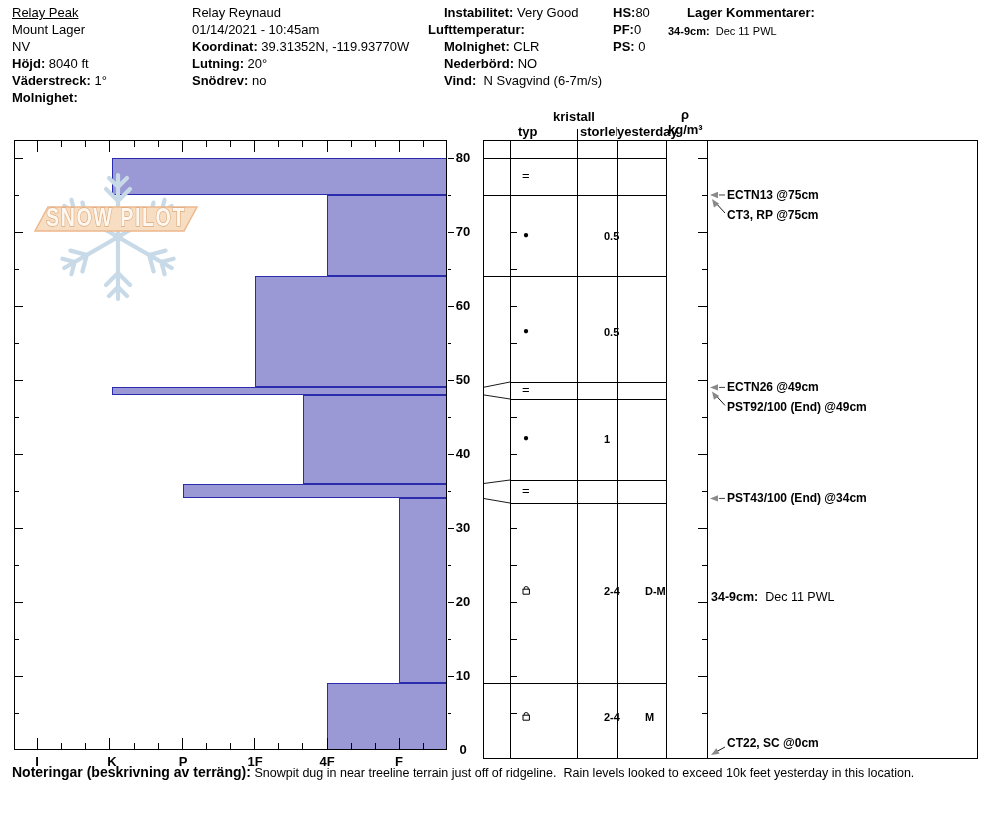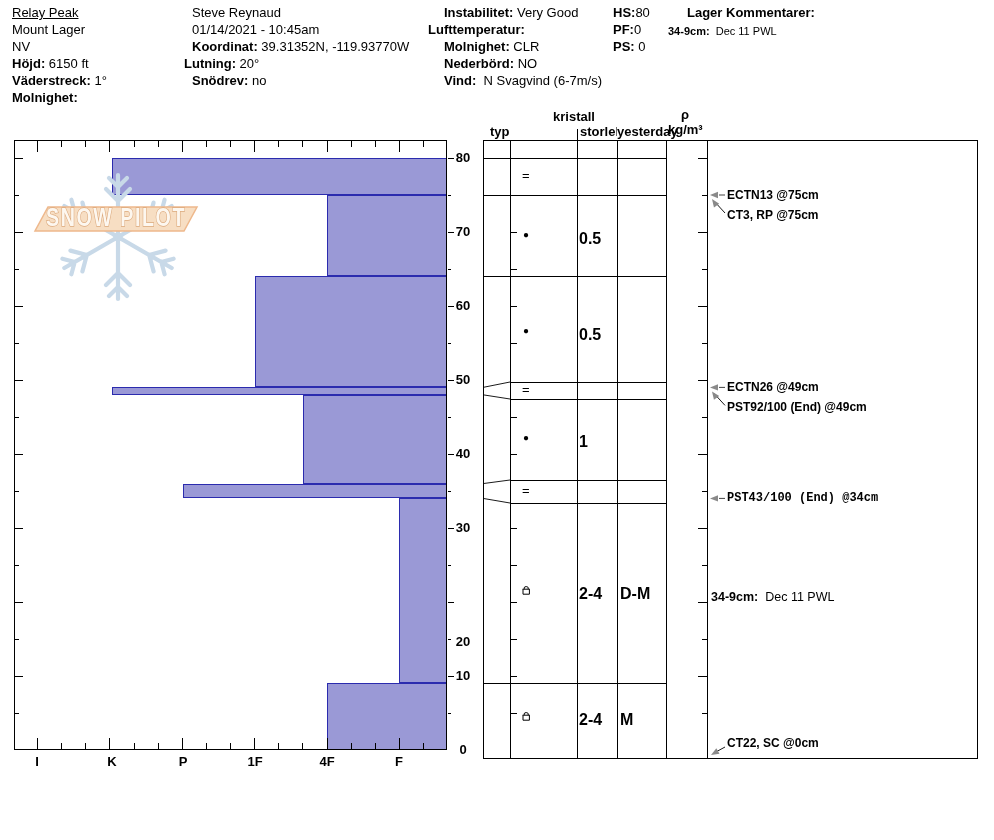--- a/index.html
+++ b/index.html
@@ -27,7 +27,7 @@
   <div class="abs" style="left:12px;top:73px;"><span class="b">Väderstreck:</span> <span>1°</span></div>
   <div class="abs b" style="left:12px;top:90px;">Molnighet:</div>
 
-  <div class="abs" style="left:192px;top:5px;">Steve Reynaud</div>
+  <div class="abs" style="left:192px;top:5px;">Relay Reynaud</div>
   <div class="abs" style="left:192px;top:22px;">01/14/2021 - 10:45am</div>
   <div class="abs" style="left:192px;top:39px;"><span class="b">Koordinat:</span> <span>39.31352N, -119.93770W</span></div>
   <div class="abs" style="left:184px;top:56px;"><span class="b">Lutning:</span> <span>20°</span></div>

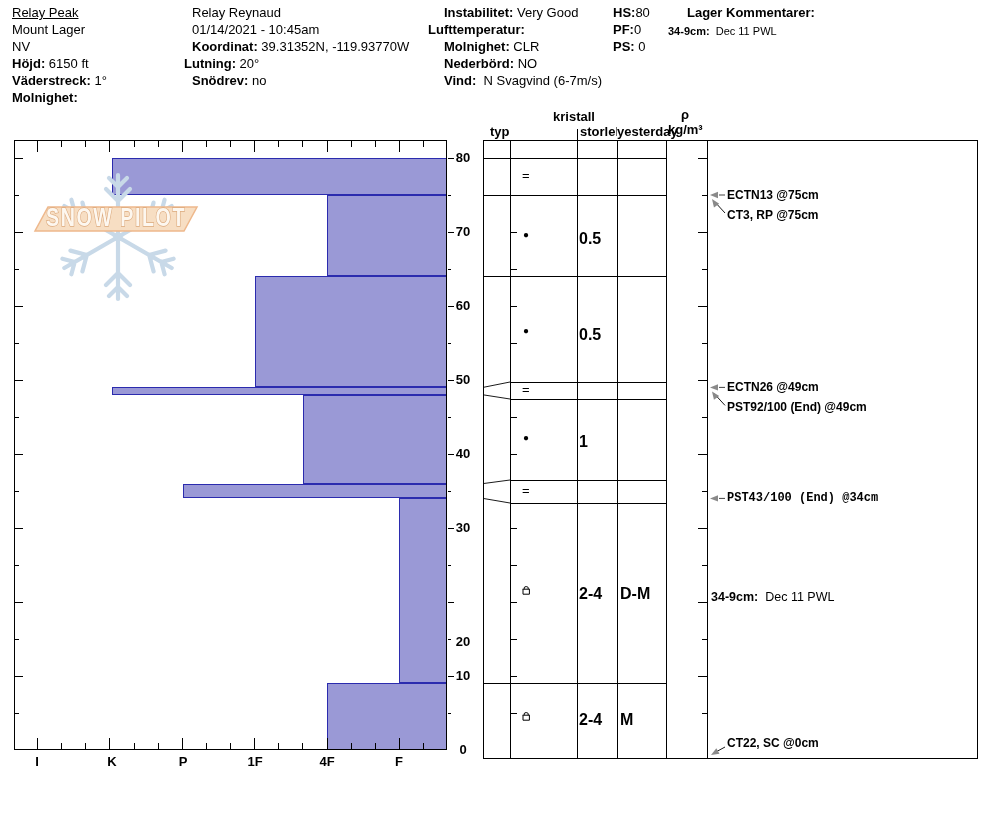--- a/index.html
+++ b/index.html
@@ -23,7 +23,7 @@
   <div class="abs" style="left:12px;top:5px;text-decoration:underline;">Relay Peak</div>
   <div class="abs" style="left:12px;top:22px;">Mount Lager</div>
   <div class="abs" style="left:12px;top:39px;">NV</div>
-  <div class="abs" style="left:12px;top:56px;"><span class="b">Höjd:</span> <span>6150 ft</span></div>
+  <div class="abs" style="left:12px;top:56px;"><span class="b">Höjd:</span> <span>8040 ft</span></div>
   <div class="abs" style="left:12px;top:73px;"><span class="b">Väderstreck:</span> <span>1°</span></div>
   <div class="abs b" style="left:12px;top:90px;">Molnighet:</div>
 

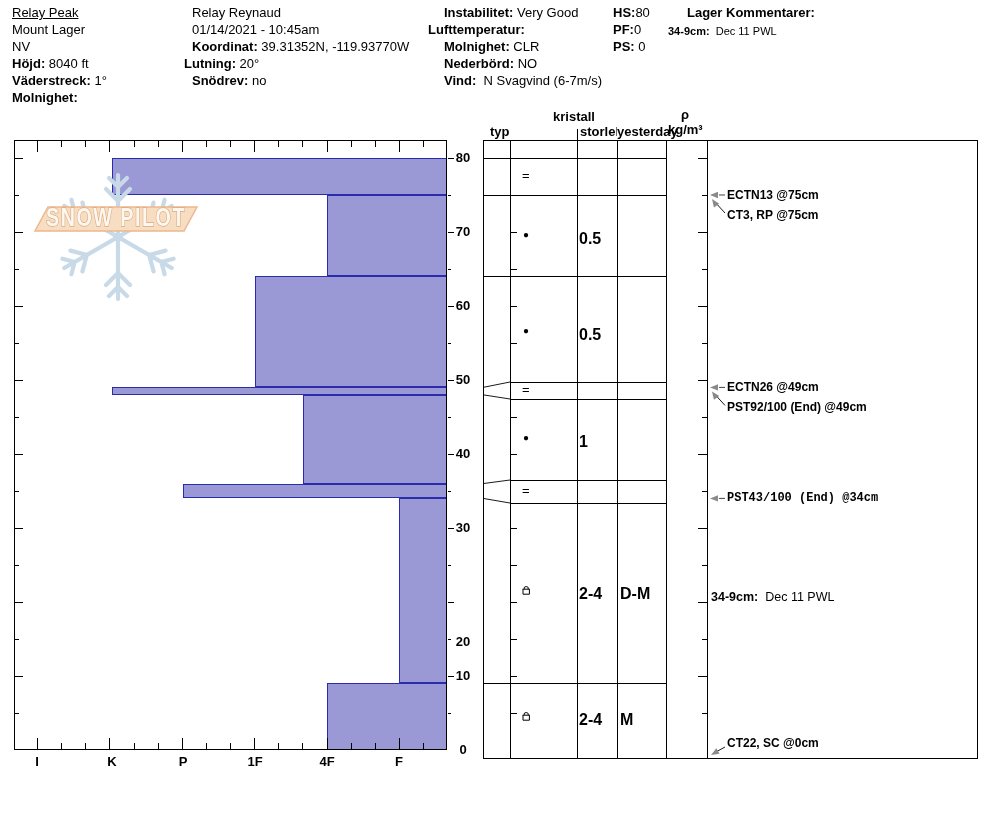--- a/index.html
+++ b/index.html
@@ -30,7 +30,7 @@
   <div class="abs" style="left:192px;top:5px;">Relay Reynaud</div>
   <div class="abs" style="left:192px;top:22px;">01/14/2021 - 10:45am</div>
   <div class="abs" style="left:192px;top:39px;"><span class="b">Koordinat:</span> <span>39.31352N, -119.93770W</span></div>
-  <div class="abs" style="left:184px;top:56px;"><span class="b">Lutning:</span> <span>20°</span></div>
+  <div class="abs" style="left:192px;top:56px;"><span class="b">Lutning:</span> <span>20°</span></div>
   <div class="abs" style="left:192px;top:73px;"><span class="b">Snödrev:</span> <span>no</span></div>
 
   <div class="abs" style="left:444px;top:5px;"><span class="b">Instabilitet:</span> <span>Very Good</span></div>

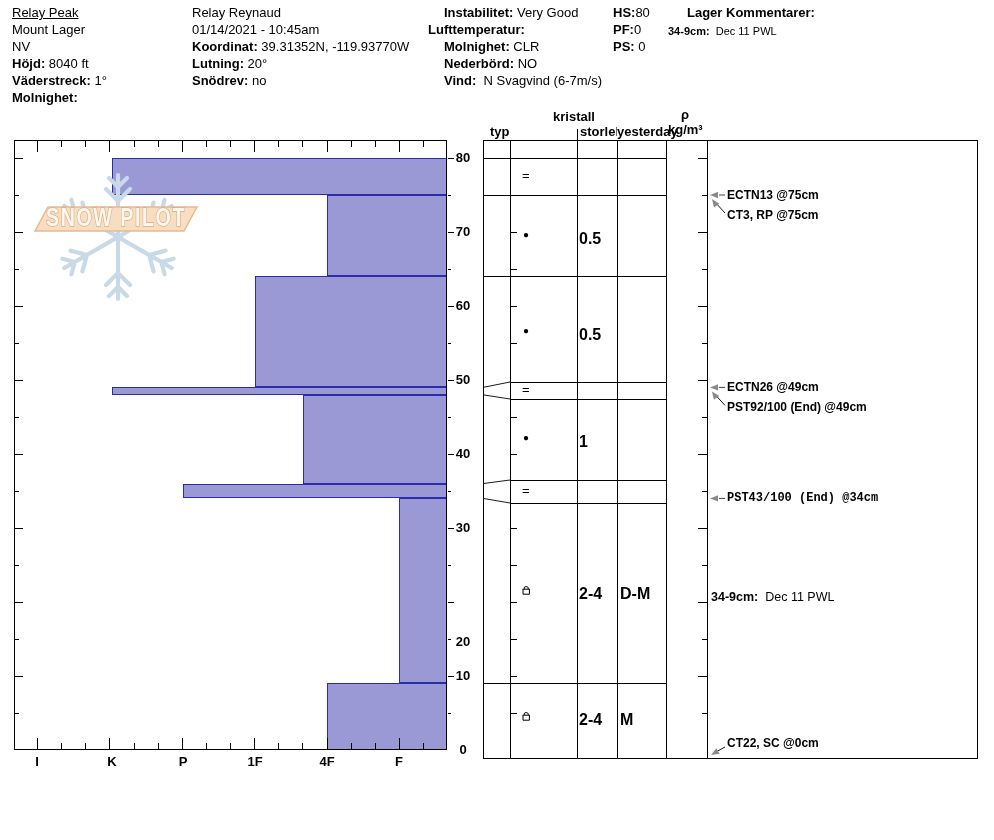--- a/index.html
+++ b/index.html
@@ -91,7 +91,7 @@
   <div class="abs" id="plotframe" style="left:14px;top:140px;width:433px;height:610px;border:1px solid #000;box-sizing:border-box;"></div>
 
   <div class="thead" style="left:553px;top:109px;">kristall</div>
-  <div class="thead" style="left:490px;top:124px;">typ</div>
+  <div class="thead" style="left:518px;top:124px;">typ</div>
   <div class="thead" style="left:580px;top:124px;">storlek</div>
   <div class="thead" style="left:617px;top:124px;background:#fff;">yesterday</div>
   <div class="thead" style="left:681px;top:107px;">ρ</div>

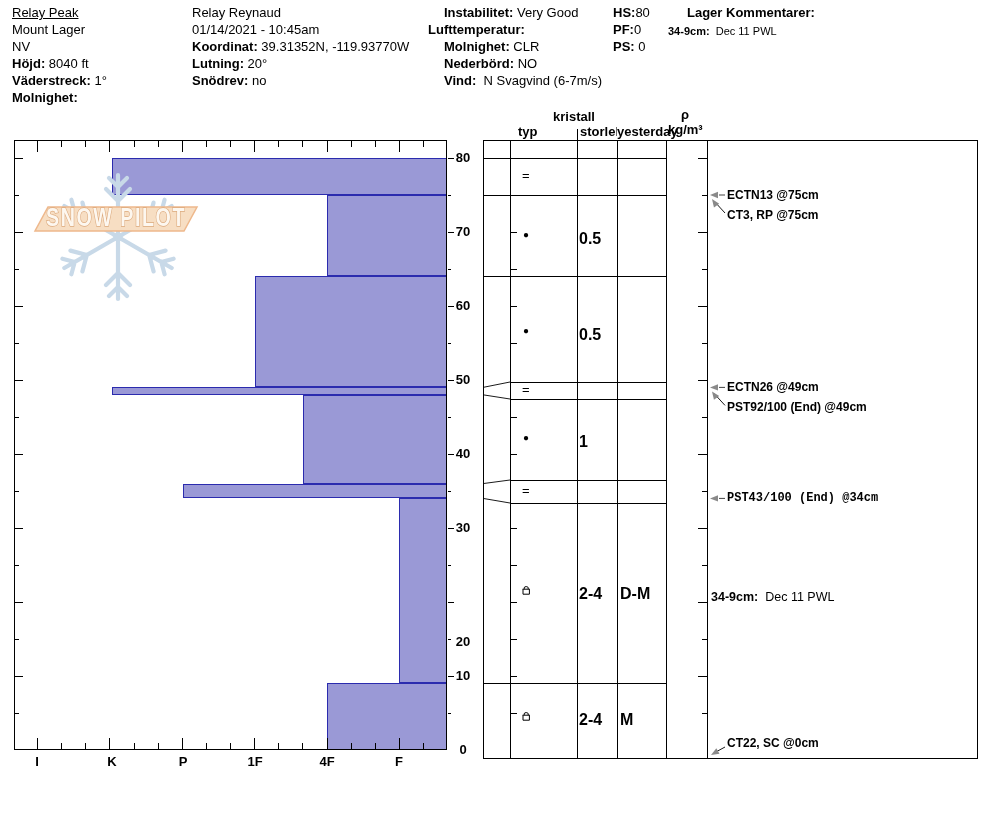--- a/index.html
+++ b/index.html
@@ -8,7 +8,7 @@
   .abs{position:absolute;white-space:nowrap;}
   .b{font-weight:bold;}
   .bar{position:absolute;box-sizing:border-box;}
-  .cell{position:absolute;font-weight:bold;font-size:16px;white-space:nowrap;}
+  .cell{position:absolute;font-weight:bold;font-size:11px;white-space:nowrap;padding-left:25px;}
   .ann{position:absolute;font-weight:bold;font-size:12px;white-space:nowrap;}
   .dlab{position:absolute;font-weight:bold;font-size:13px;transform:translate(-50%,-50%);}
   .xlab{position:absolute;font-weight:bold;font-size:13px;transform:translateX(-50%);}

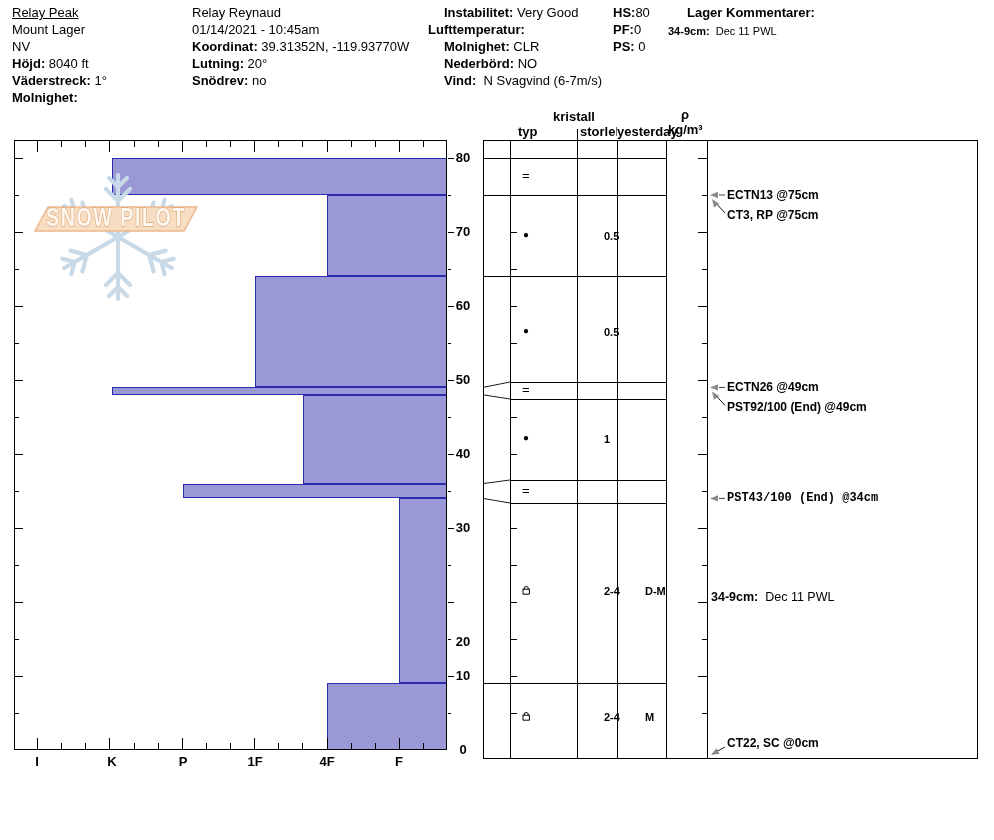--- a/index.html
+++ b/index.html
@@ -252,7 +252,7 @@
       <div class="ann" style="position: absolute; left: 727px; top: 208px;">CT3, RP @75cm</div>
       <div class="ann" style="position: absolute; left: 727px; top: 380.4px;">ECTN26 @49cm</div>
       <div class="ann" style="position: absolute; left: 727px; top: 400.4px;">PST92/100 (End) @49cm</div>
-      <div class="ann" style="position: absolute; left: 727px; top: 491.4px; font-family: Liberation Mono, monospace;">PST43/100 (End) @34cm</div>
+      <div class="ann" style="position: absolute; left: 727px; top: 491.4px;">PST43/100 (End) @34cm</div>
       <div class="ann" style="position: absolute; left: 727px; top: 736px;">CT22, SC @0cm</div>
       <div style="position: absolute; left: 711px; top: 590.3px; font-size: 12.5px;"><span class="b">34-9cm:</span><span>&nbsp; Dec 11 PWL</span></div>
     </div>

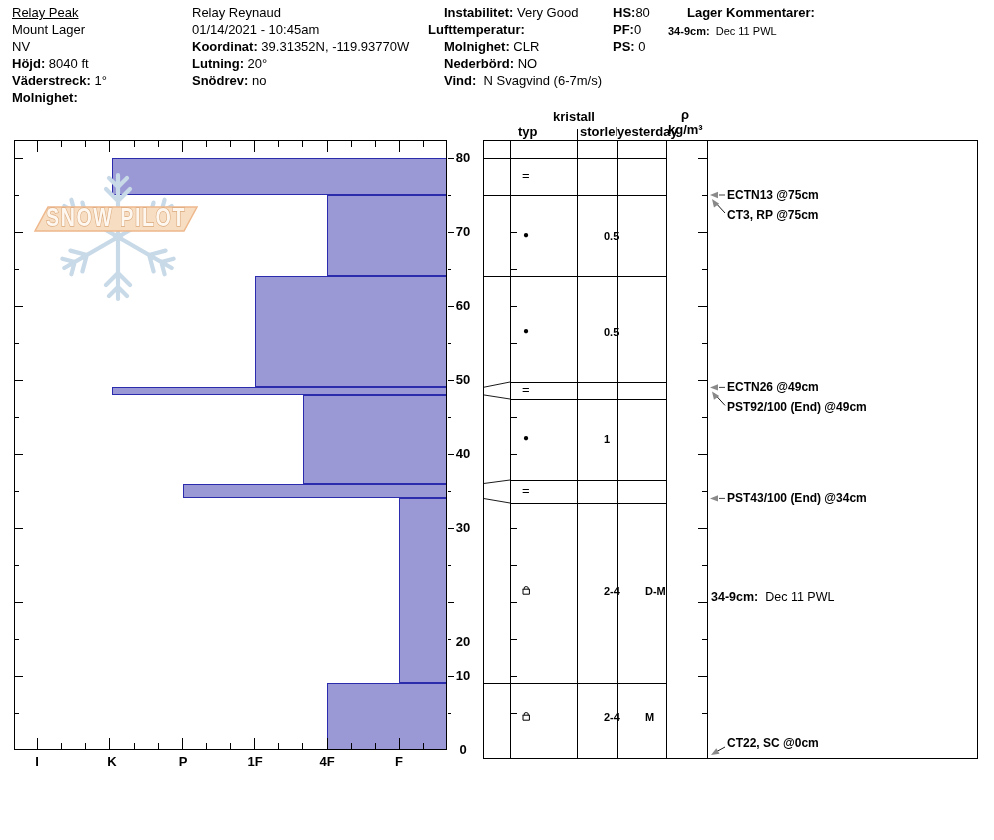--- a/index.html
+++ b/index.html
@@ -170,7 +170,7 @@
       <div class="dlab" style="position: absolute; left: 463px; top: 379px;">50</div>
       <div class="dlab" style="position: absolute; left: 463px; top: 453px;">40</div>
       <div class="dlab" style="position: absolute; left: 463px; top: 527px;">30</div>
-      <div class="dlab" style="position: absolute; left: 463px; top: 601px; margin-top: 40px;">20</div>
+      <div class="dlab" style="position: absolute; left: 463px; top: 601px;">20</div>
       <div class="dlab" style="position: absolute; left: 463px; top: 675px;">10</div>
       <div class="dlab" style="position: absolute; left: 463px; top: 749px;">0</div>
       <div class="xlab" style="position: absolute; left: 37px; top: 754px;">I</div>

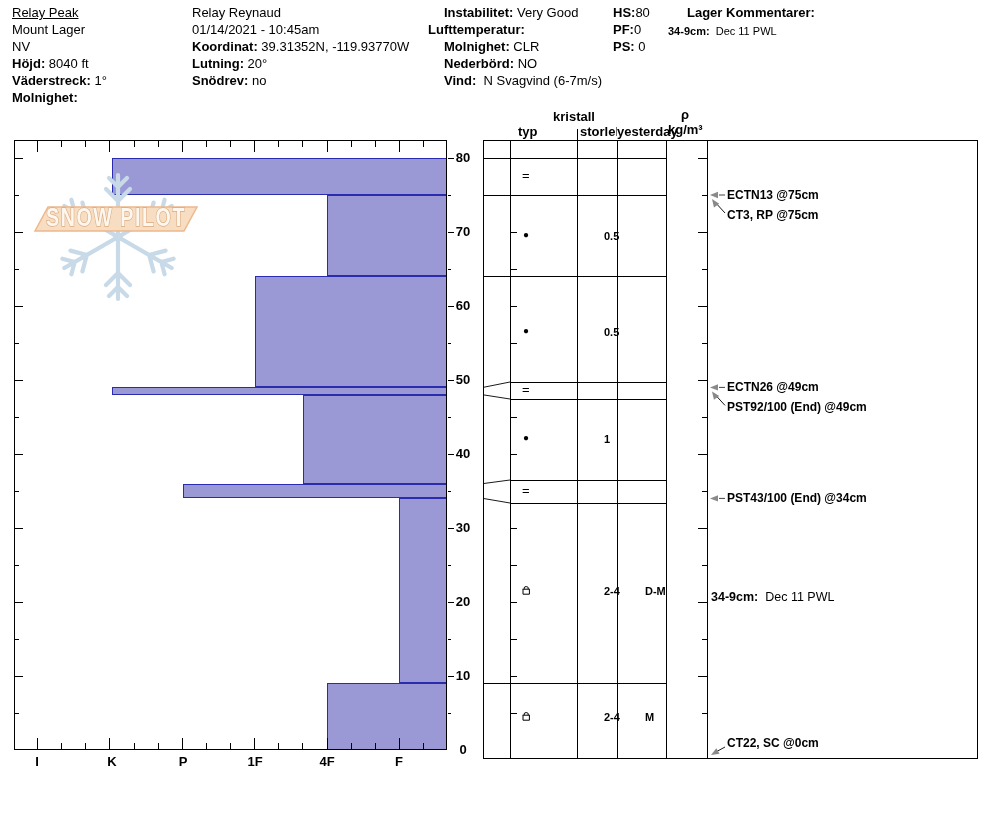--- a/index.html
+++ b/index.html
@@ -257,6 +257,10 @@
       <div style="position: absolute; left: 711px; top: 590.3px; font-size: 12.5px;"><span class="b">34-9cm:</span><span>&nbsp; Dec 11 PWL</span></div>
     </div>
 
+  <div class="abs" style="left:12px;top:764px;max-width:975px;white-space:normal;">
+    <span class="b" style="font-size:14px;">Noteringar (beskrivning av terräng):</span>
+    <span style="font-size:12.5px;white-space:pre-wrap;">Snowpit dug in near treeline terrain just off of ridgeline.  Rain levels looked to exceed 10k feet yesterday in this location.</span>
+  </div>
 </div>
 
 </body></html>

